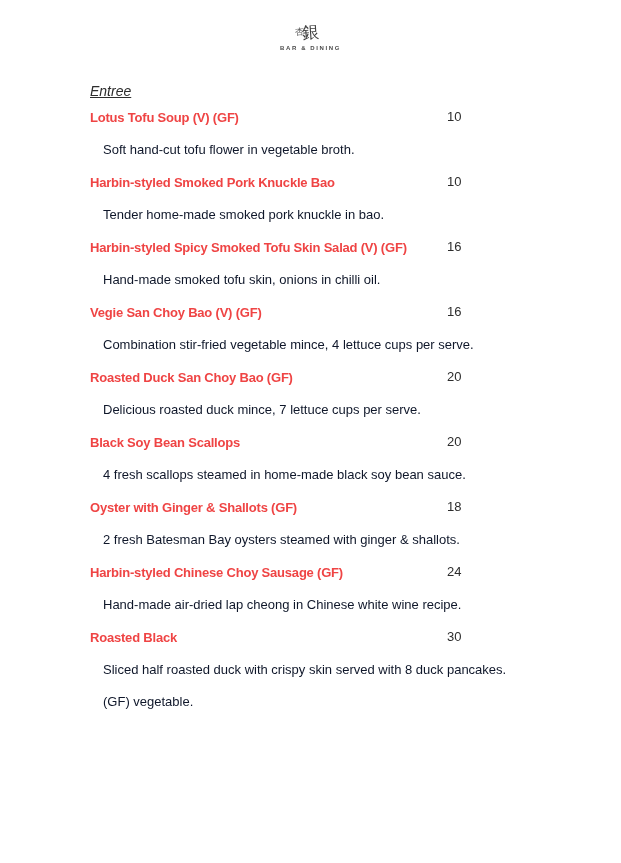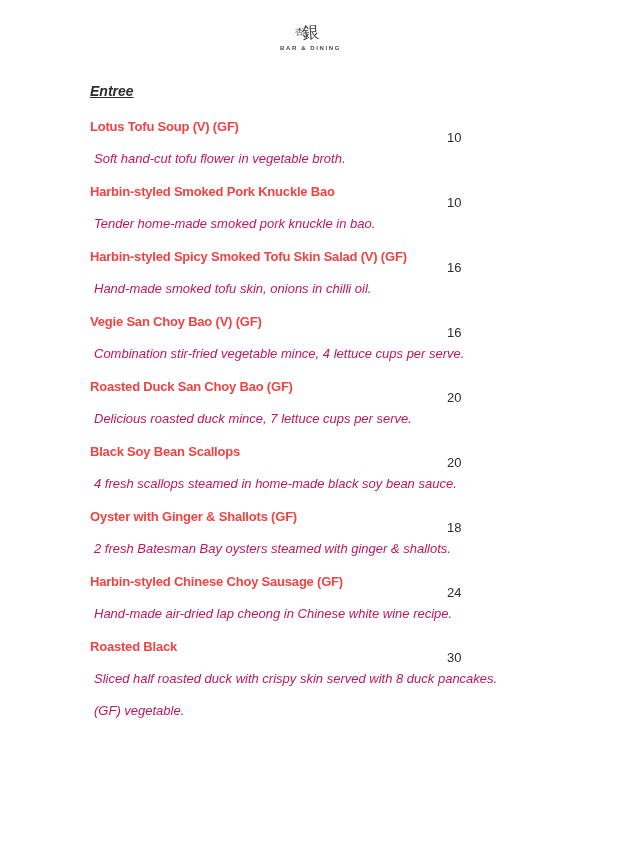--- a/index.html
+++ b/index.html
@@ -61,9 +61,8 @@
     text-decoration: underline;
     font-size: 14px;
     line-height: 17px;
-    margin-bottom: 17px;
+    margin-bottom: 8px;
     color: #2d2d2d;
-    font-weight: bold;
   }
   .menu-item .item-row {
     position: relative;

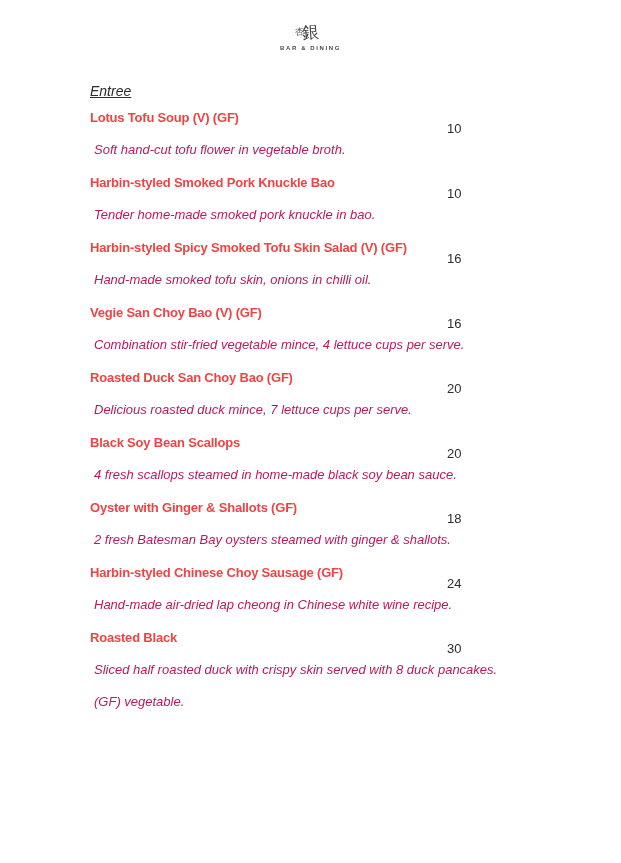--- a/index.html
+++ b/index.html
@@ -79,7 +79,7 @@
   .item-price {
     position: absolute;
     left: 357px;
-    top: 12px;
+    top: 0;
     font-size: 13px;
     color: #2d2d2d;
   }

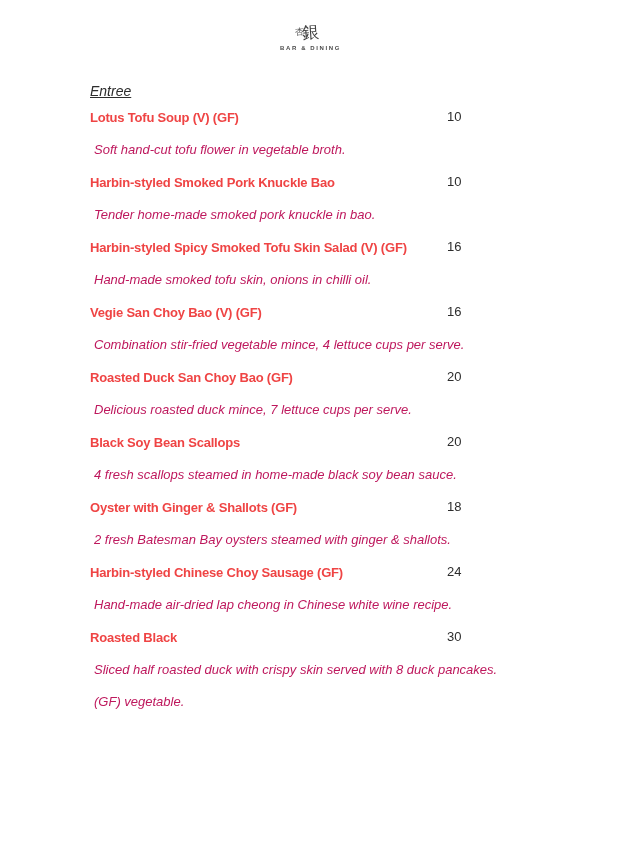--- a/index.html
+++ b/index.html
@@ -84,12 +84,11 @@
     color: #2d2d2d;
   }
   .item-desc, .item-note {
-    font-style: italic;
     font-size: 13px;
     line-height: 17px;
-    margin: 0 0 15px 4px;
+    margin: 0 0 15px 13px;
     white-space: nowrap;
-    color: #be185d;
+    color: #0f172a;
   }
 </style>
 </head>

